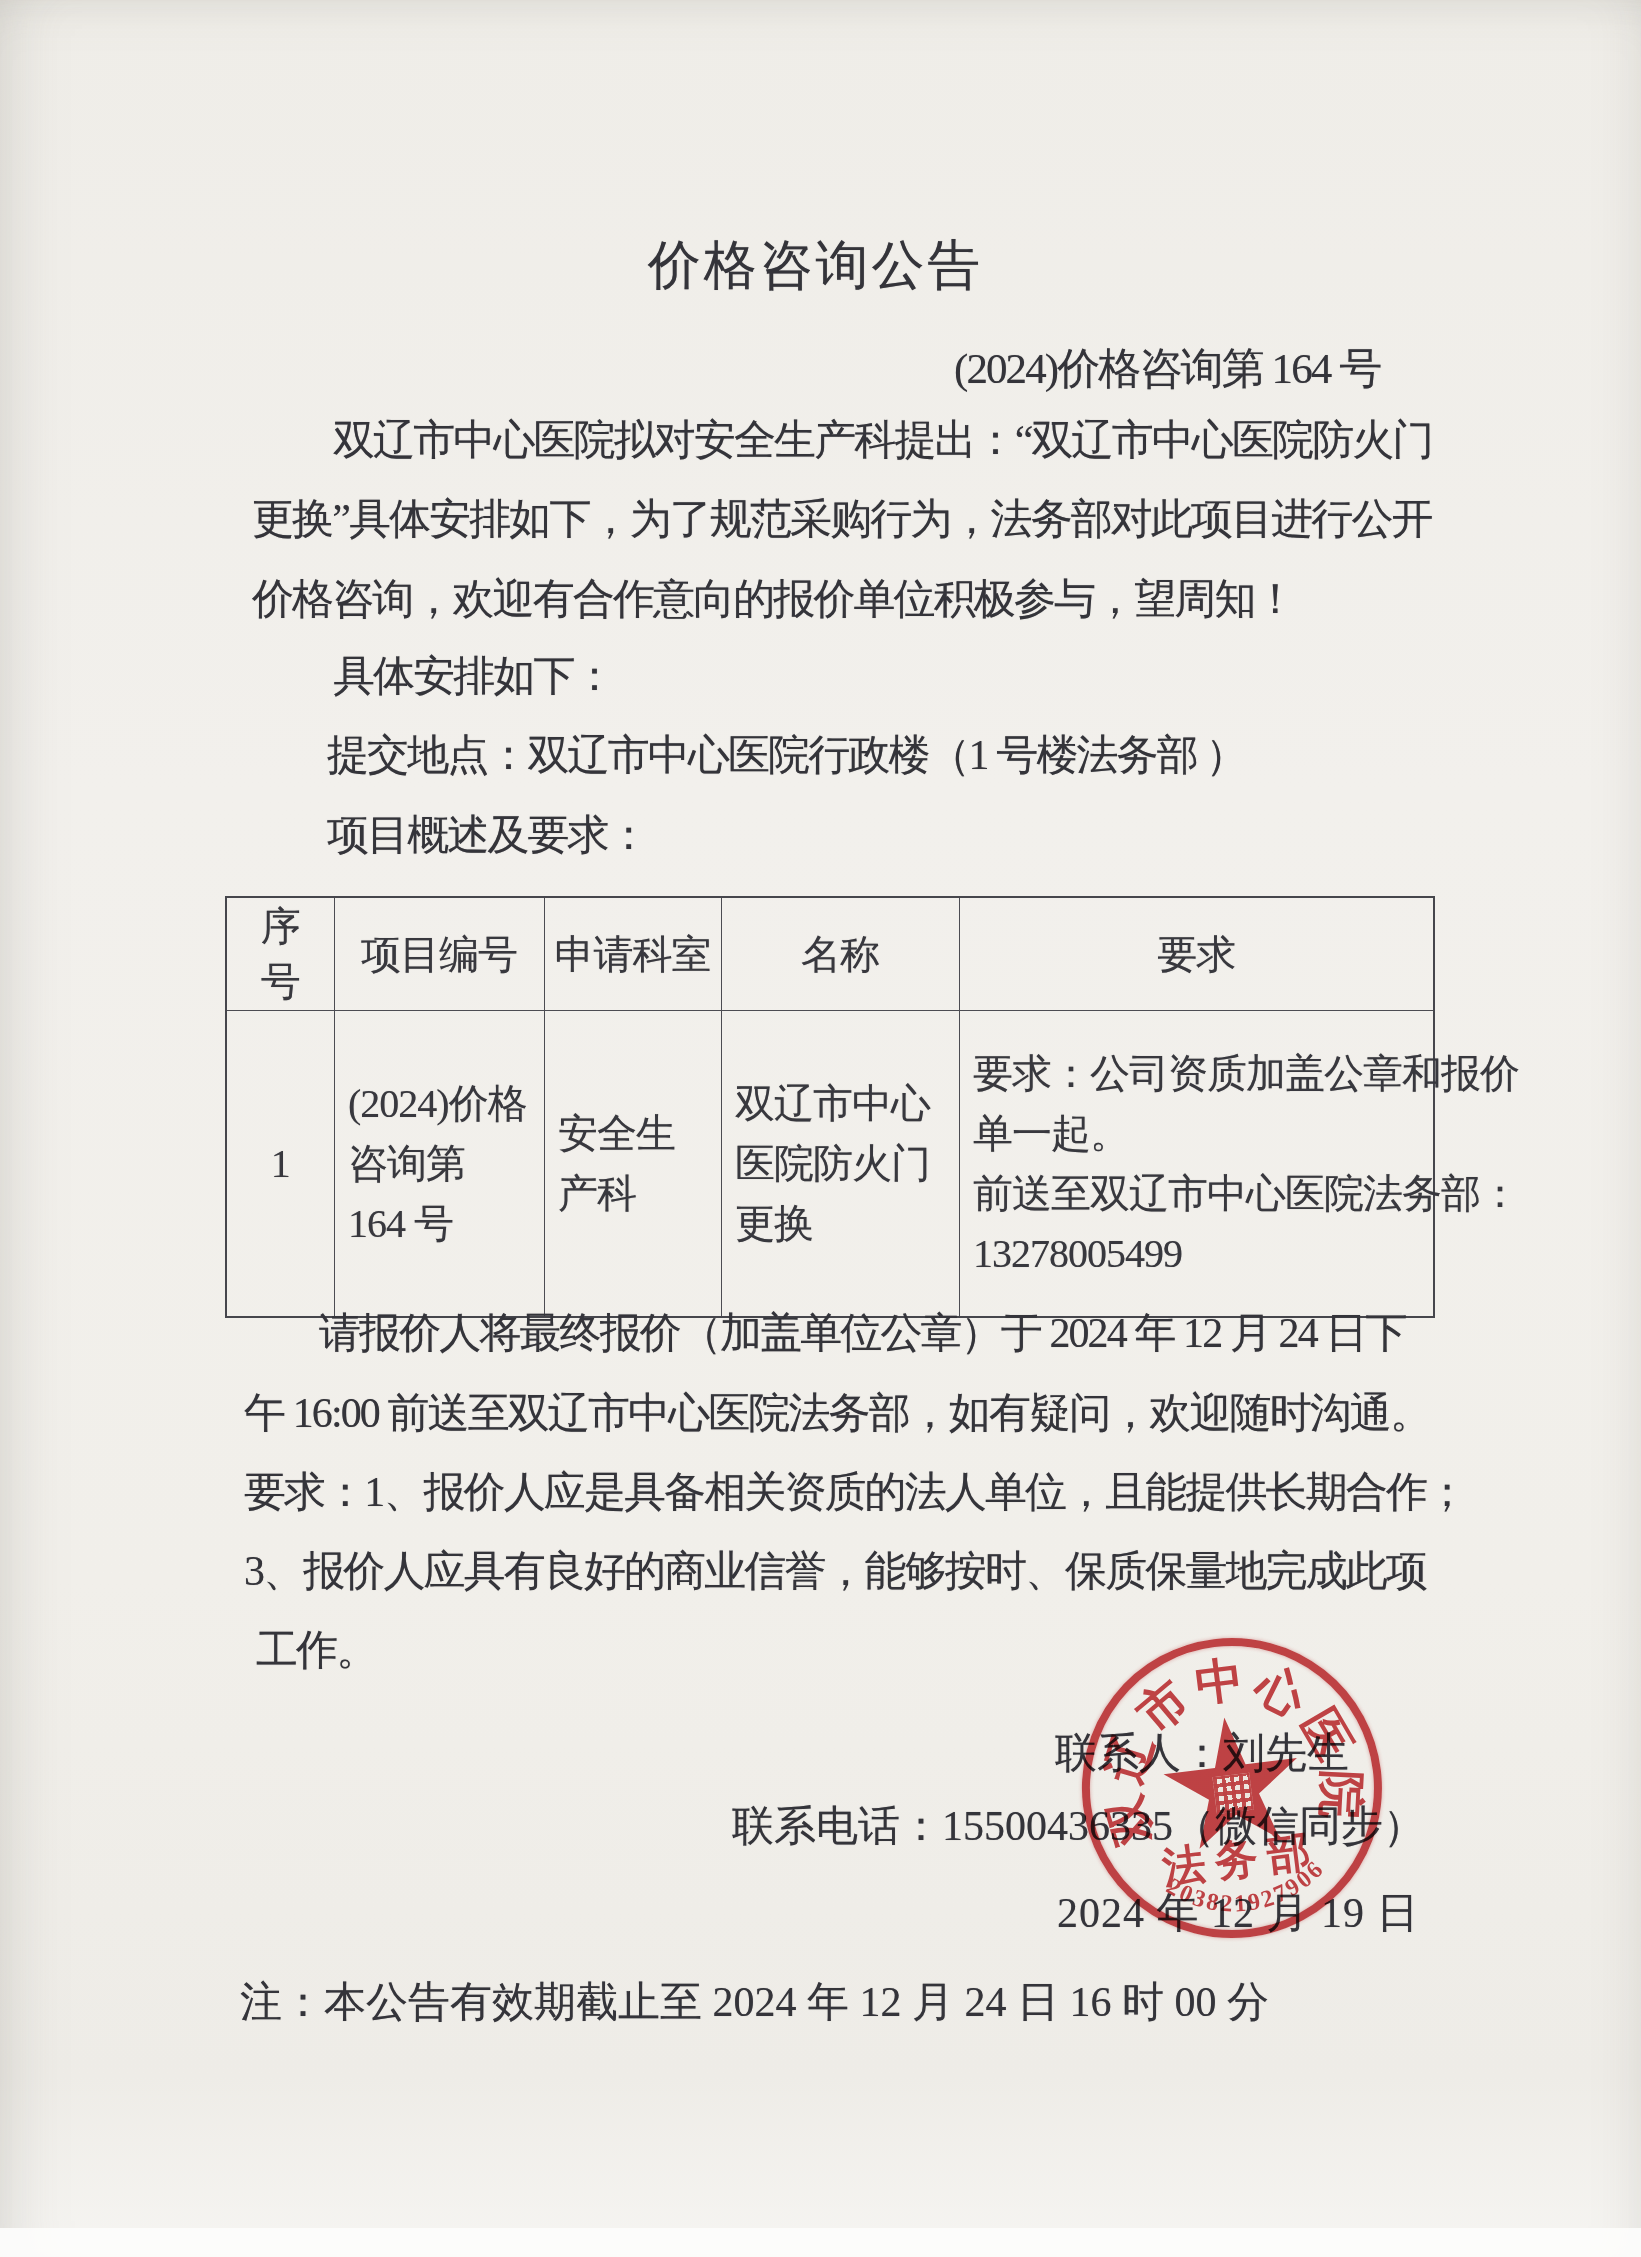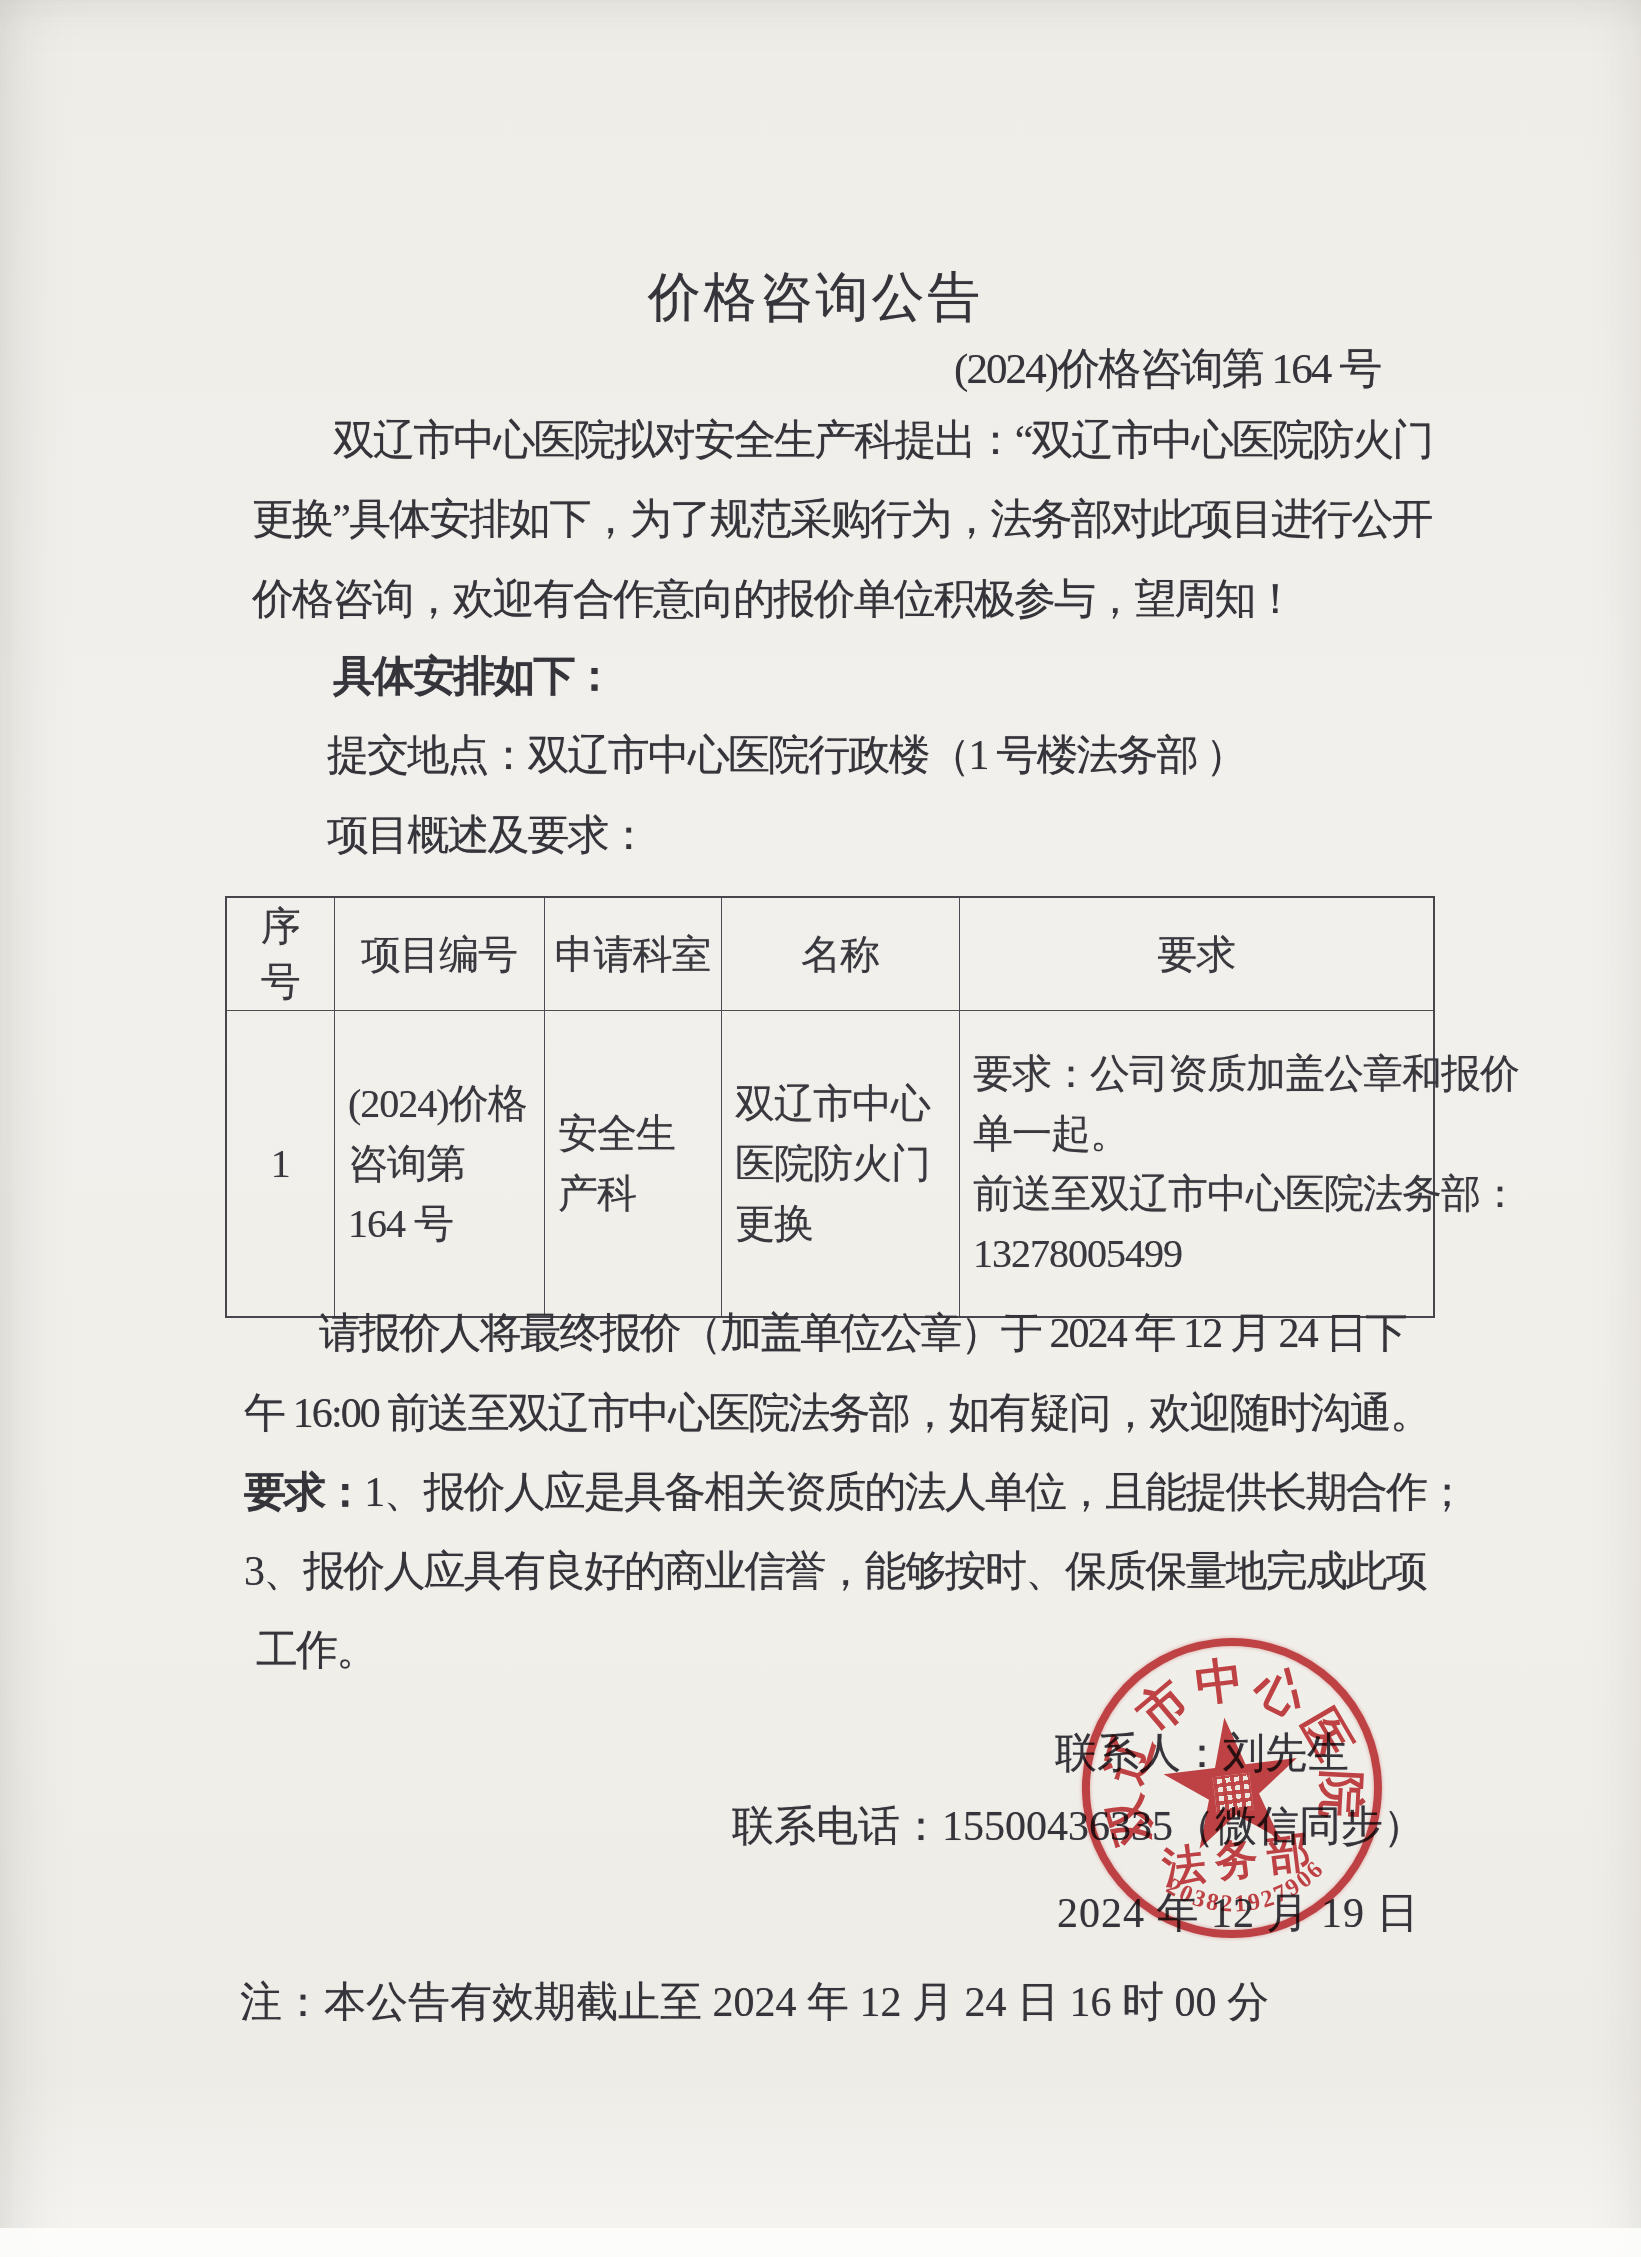--- a/index.html
+++ b/index.html
@@ -17,7 +17,7 @@
   .txt{position:absolute;white-space:nowrap;font-size:42px;letter-spacing:-1.9px;
        text-shadow:0 0 0.7px rgba(55,55,60,.55);}
   .bold{font-weight:bold;}
-  .title{left:0;width:1631px;text-align:center;font-size:53px;letter-spacing:2.9px;margin-top:32px;}
+  .title{left:0;width:1631px;text-align:center;font-size:53px;letter-spacing:2.9px;}
   
   .ptable{position:absolute;left:225px;top:896px;width:1207px;height:362px;border-collapse:collapse;table-layout:fixed;}
   .ptable th,.ptable td{border:1.9px solid #4c4c52;vertical-align:middle;font-weight:normal;

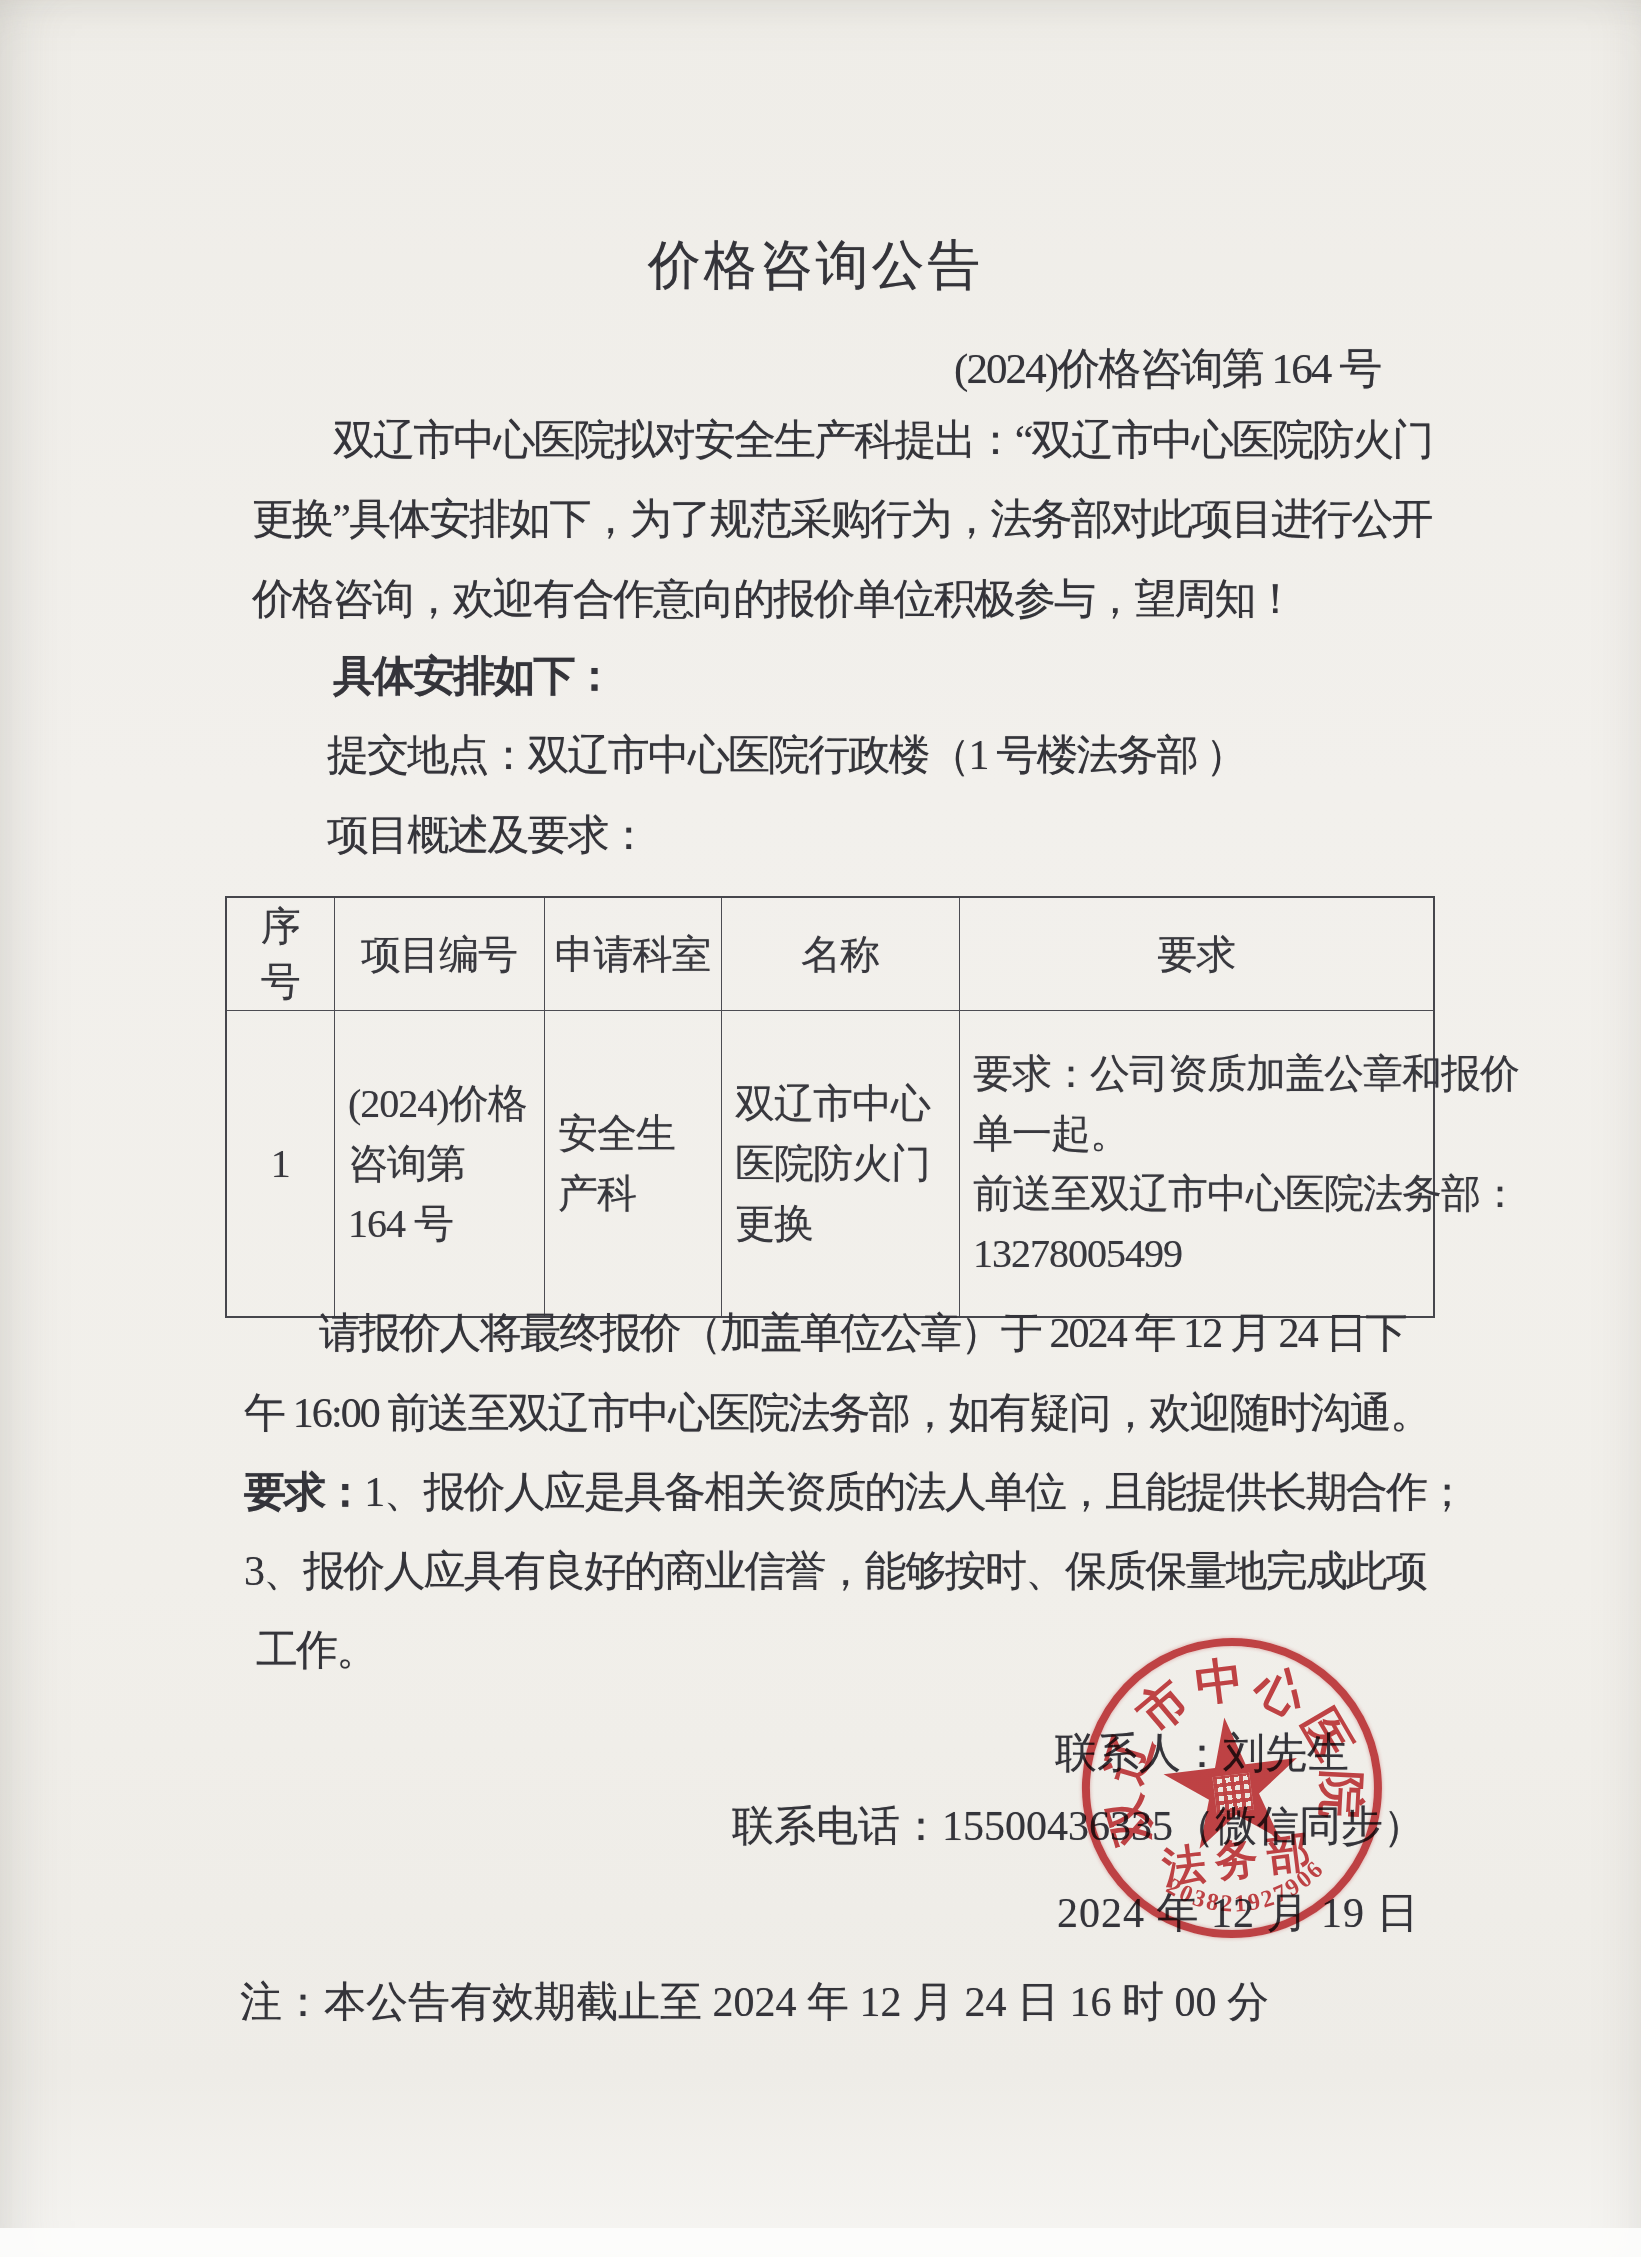--- a/index.html
+++ b/index.html
@@ -16,7 +16,7 @@
   .bottom-band{position:absolute;left:0;right:0;bottom:0;height:29px;background:rgba(252,252,251,.95);}
   .txt{position:absolute;white-space:nowrap;font-size:42px;letter-spacing:-1.9px;
        text-shadow:0 0 0.7px rgba(55,55,60,.55);}
-  .bold{font-weight:bold;}
+  .bold{font-weight:normal;}
   .title{left:0;width:1631px;text-align:center;font-size:53px;letter-spacing:2.9px;}
   
   .ptable{position:absolute;left:225px;top:896px;width:1207px;height:362px;border-collapse:collapse;table-layout:fixed;}

